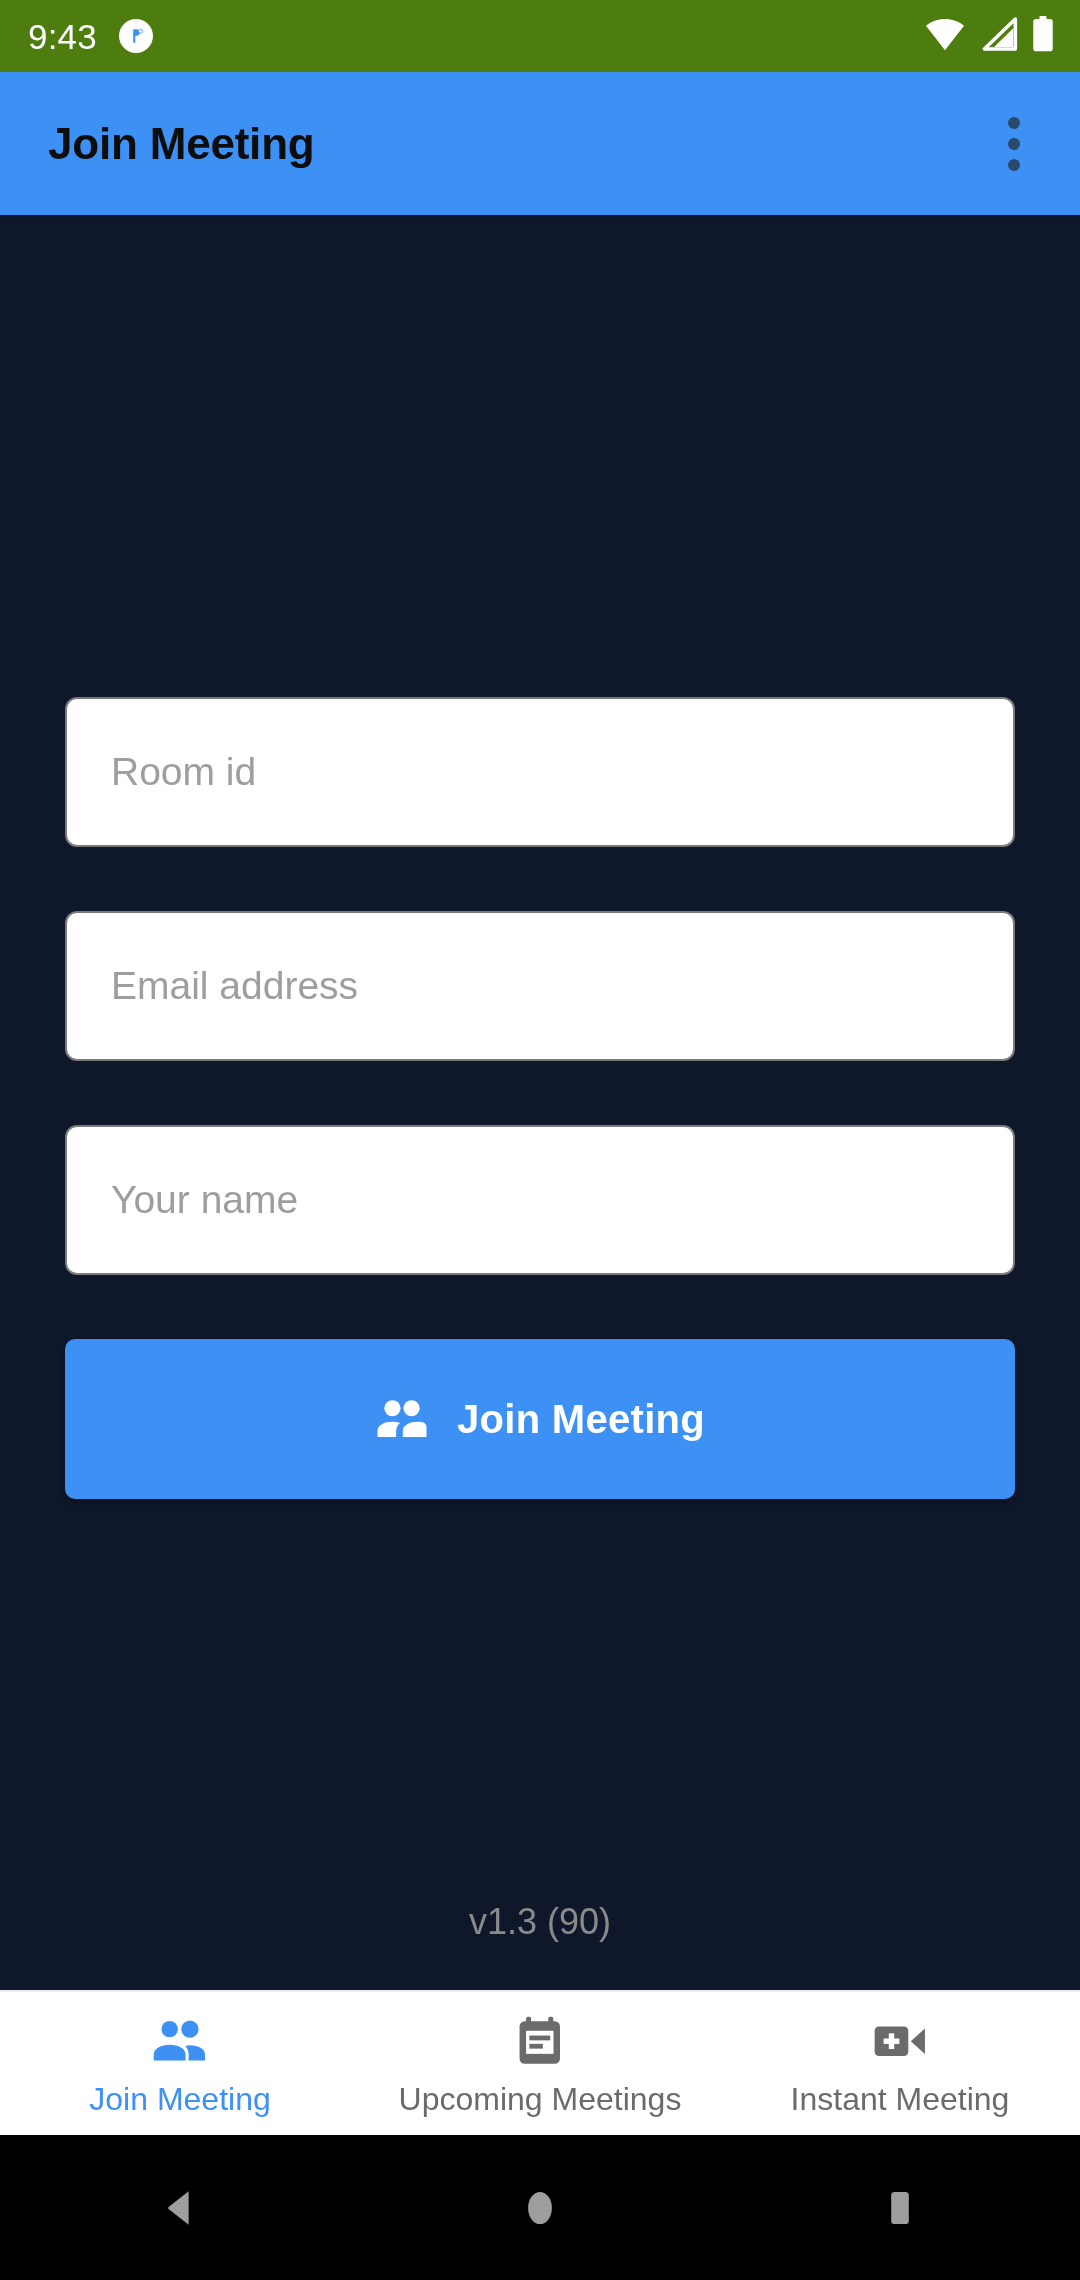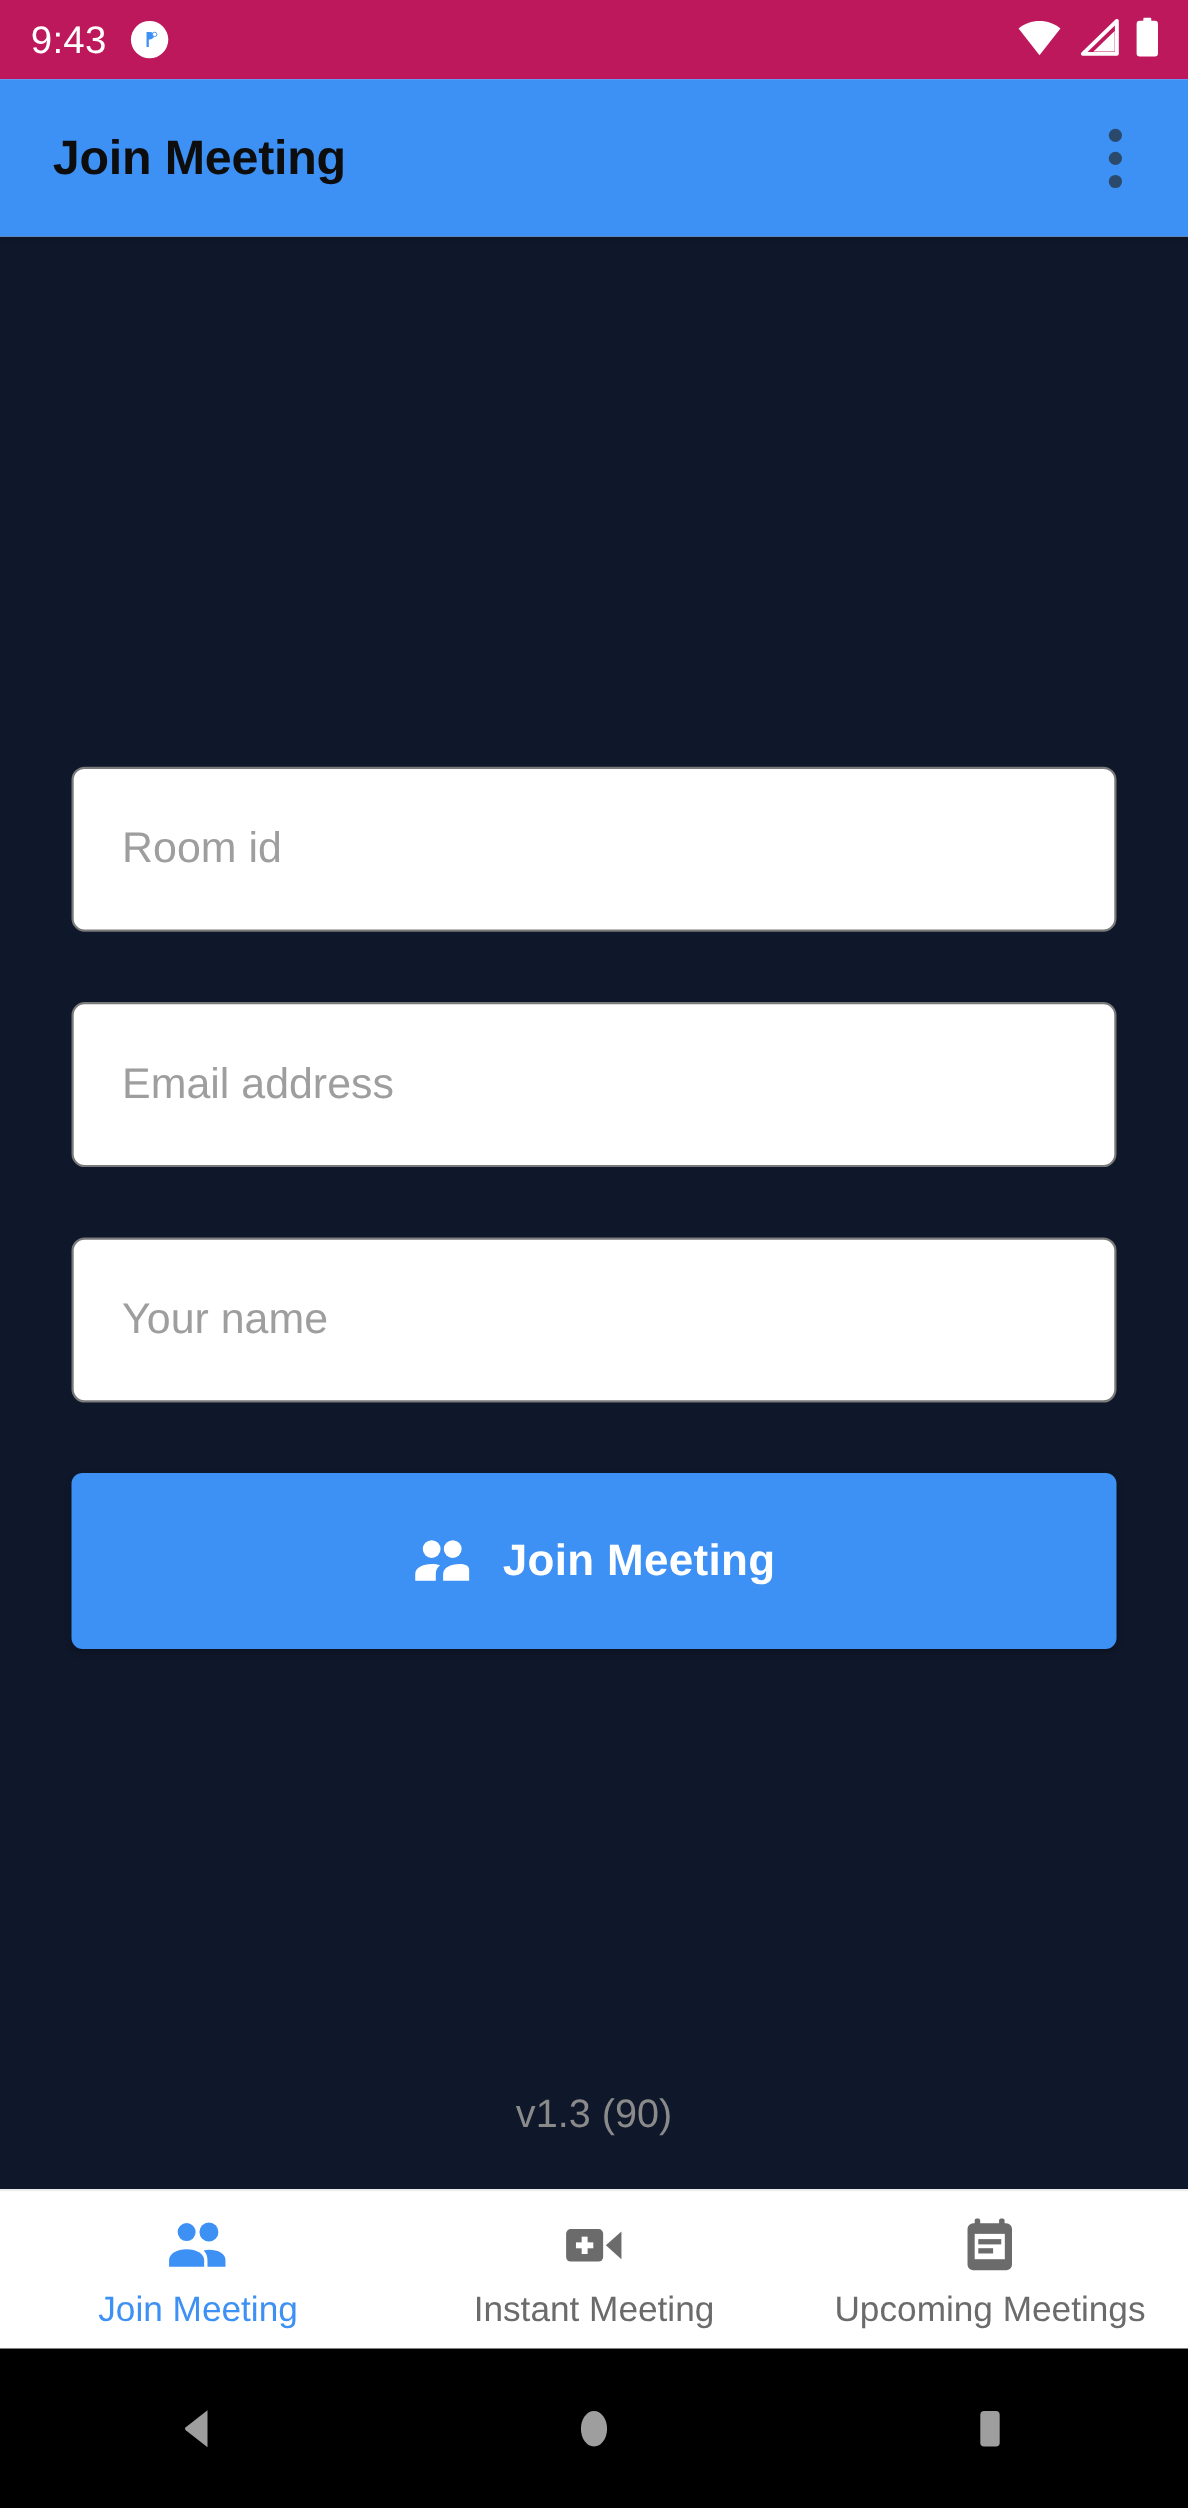--- a/index.html
+++ b/index.html
@@ -21,7 +21,7 @@
   
   .status-bar {
     height:72px;
-    background:#be185d;
+    background:#4d7c0f;
     display:flex;
     align-items:center;
     padding:0 26px 0 28px;

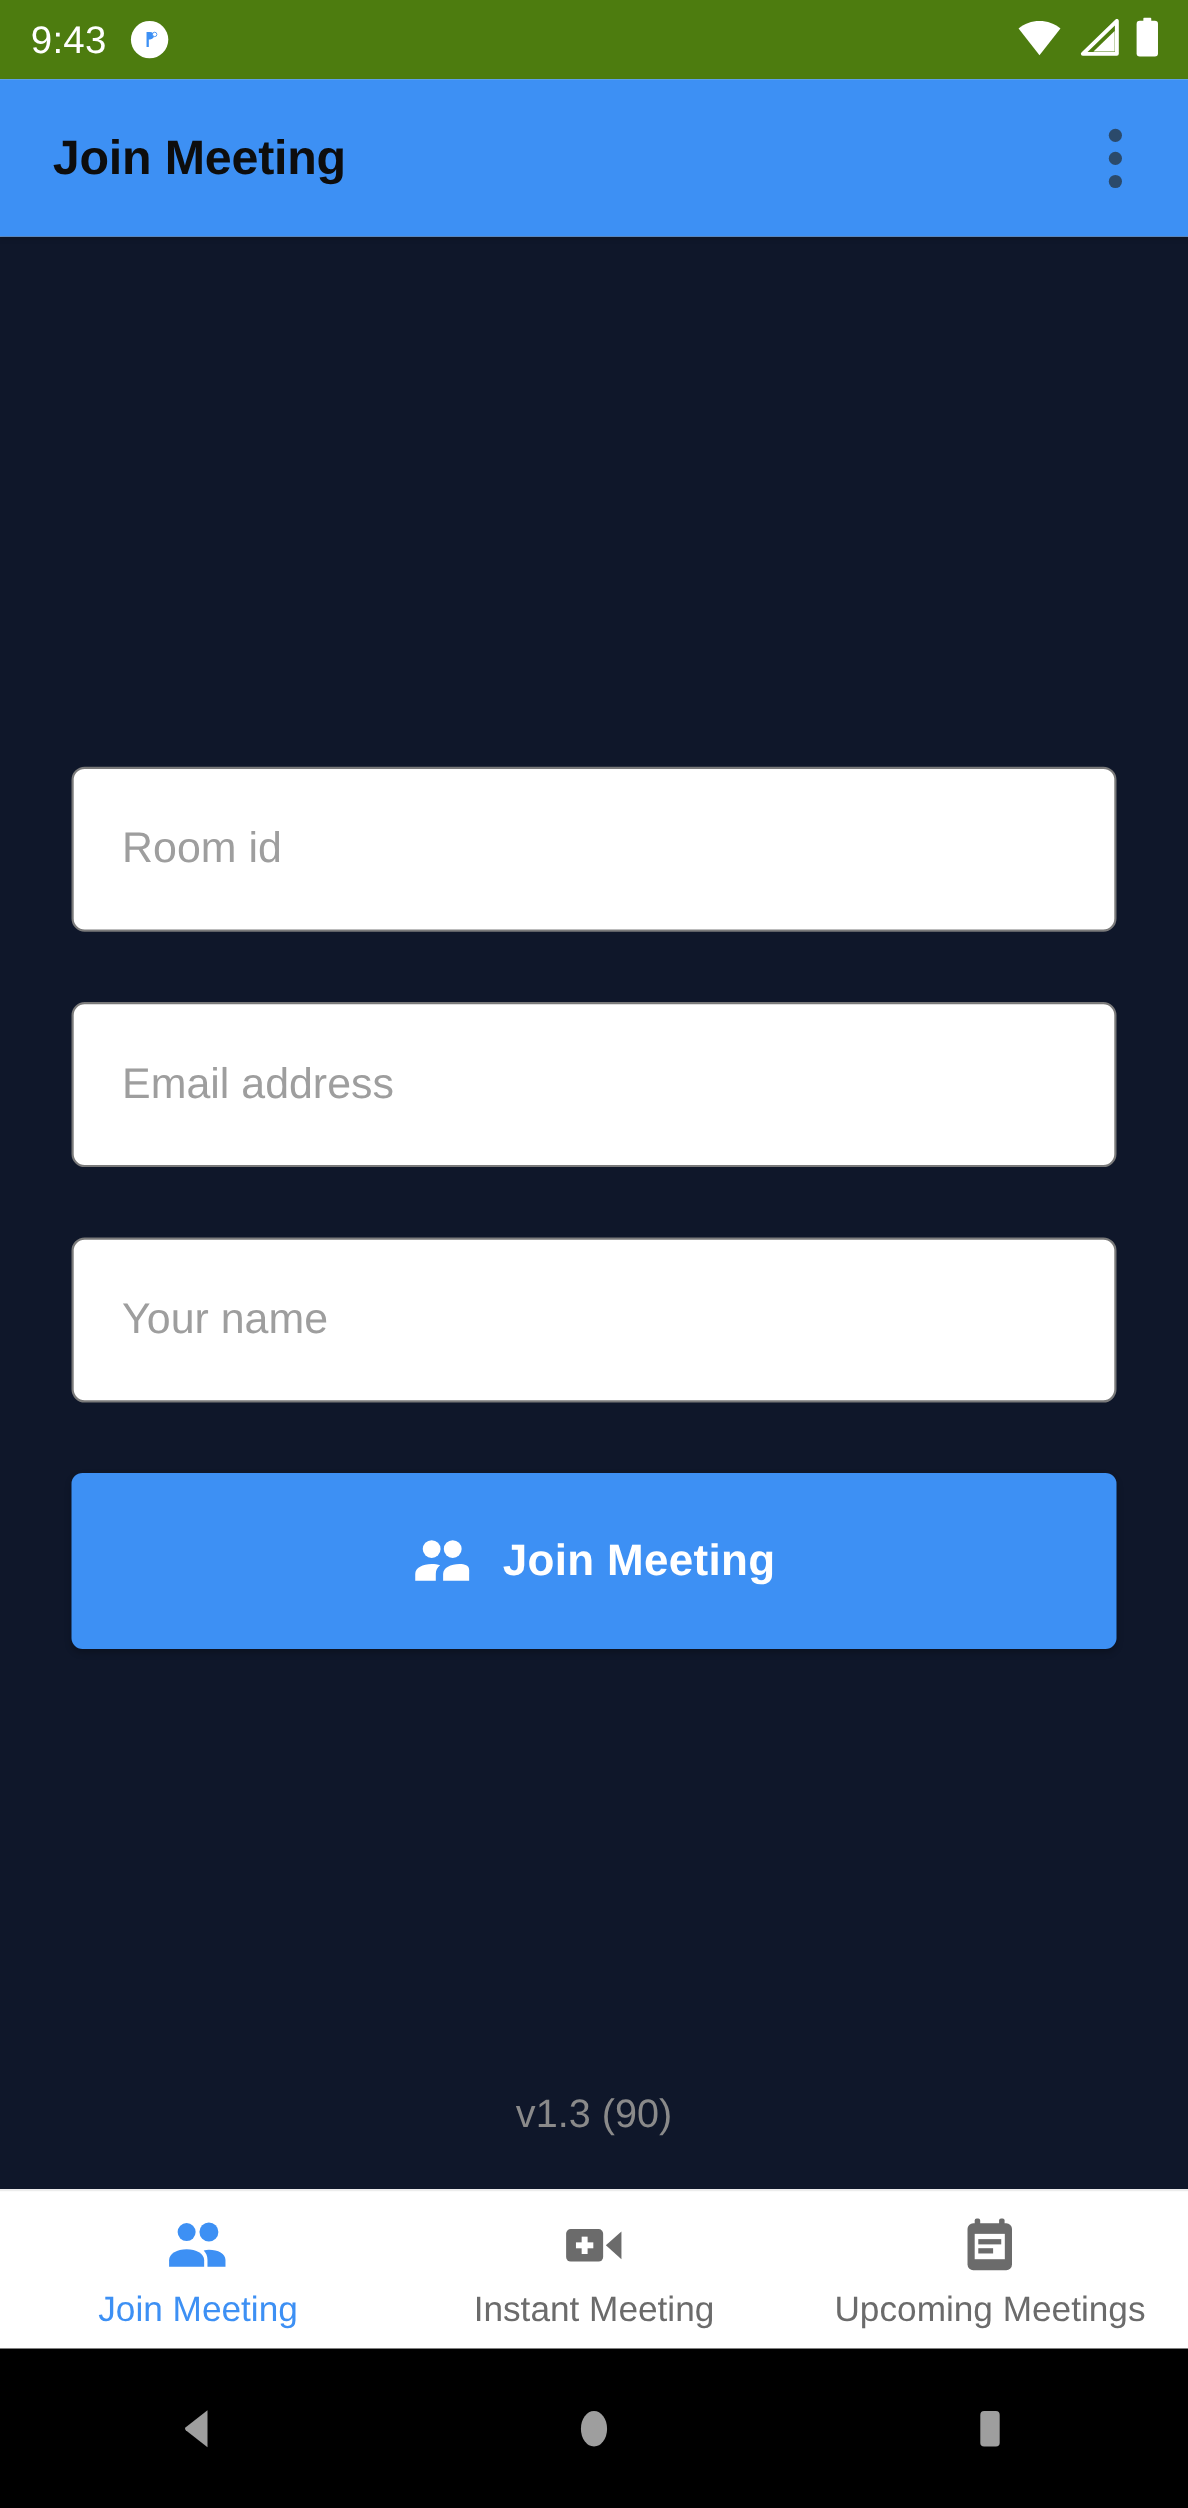--- a/index.html
+++ b/index.html
@@ -282,18 +282,6 @@
 
     <div class="nav-tab">
       <span class="nav-icon">
-        <svg width="54" height="44" viewBox="0 0 26 20" aria-hidden="true">
-          <rect x="0.8" y="3.0" width="16.2" height="14.2" rx="2.0" fill="#6B6B6B"></rect>
-          <path d="M18.2 10.1 25.0 4.0v12.2z" fill="#6B6B6B"></path>
-          <rect x="7.6" y="6.3" width="2.6" height="7.6" fill="#ffffff"></rect>
-          <rect x="5.1" y="8.8" width="7.6" height="2.6" fill="#ffffff"></rect>
-        </svg>
-      </span>
-      <span class="nav-label">Instant Meeting</span>
-    </div>
-
-    <div class="nav-tab">
-      <span class="nav-icon">
         <svg width="48" height="50" viewBox="0 0 22 23" aria-hidden="true">
           <rect x="4.6" y="0.4" width="2.3" height="4.2" rx="0.8" fill="#6B6B6B"></rect>
           <rect x="14.8" y="0.4" width="2.3" height="4.2" rx="0.8" fill="#6B6B6B"></rect>
@@ -305,6 +293,18 @@
       </span>
       <span class="nav-label">Upcoming Meetings</span>
     </div>
+
+    <div class="nav-tab">
+      <span class="nav-icon">
+        <svg width="54" height="44" viewBox="0 0 26 20" aria-hidden="true">
+          <rect x="0.8" y="3.0" width="16.2" height="14.2" rx="2.0" fill="#6B6B6B"></rect>
+          <path d="M18.2 10.1 25.0 4.0v12.2z" fill="#6B6B6B"></path>
+          <rect x="7.6" y="6.3" width="2.6" height="7.6" fill="#ffffff"></rect>
+          <rect x="5.1" y="8.8" width="7.6" height="2.6" fill="#ffffff"></rect>
+        </svg>
+      </span>
+      <span class="nav-label">Instant Meeting</span>
+    </div>
   </div>
 
   <div class="system-nav">

